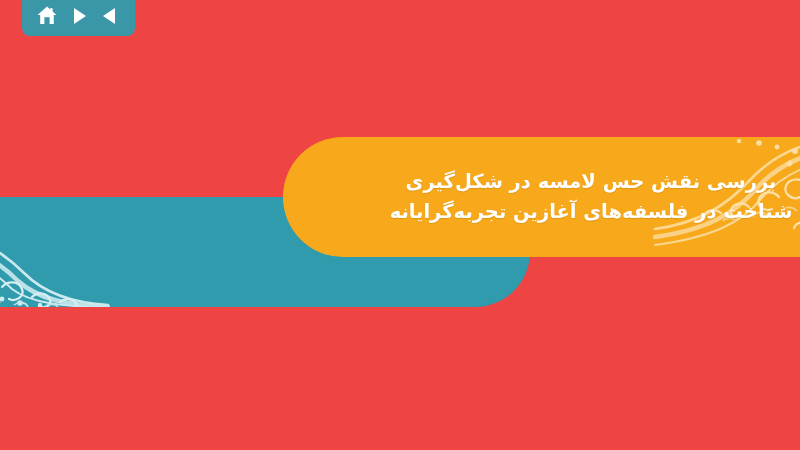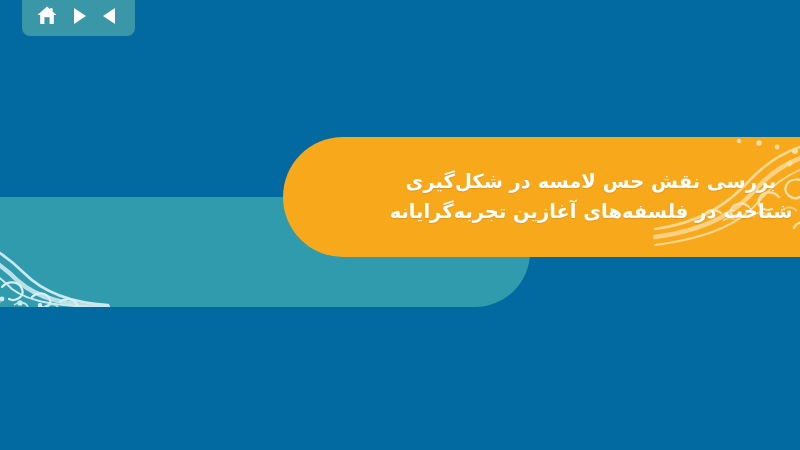--- a/index.html
+++ b/index.html
@@ -13,7 +13,7 @@
   #stage {
     position:relative;
     width:800px; height:450px;
-    background:#0369a1;
+    background:#ef4444;
     overflow:hidden;
   }
 

